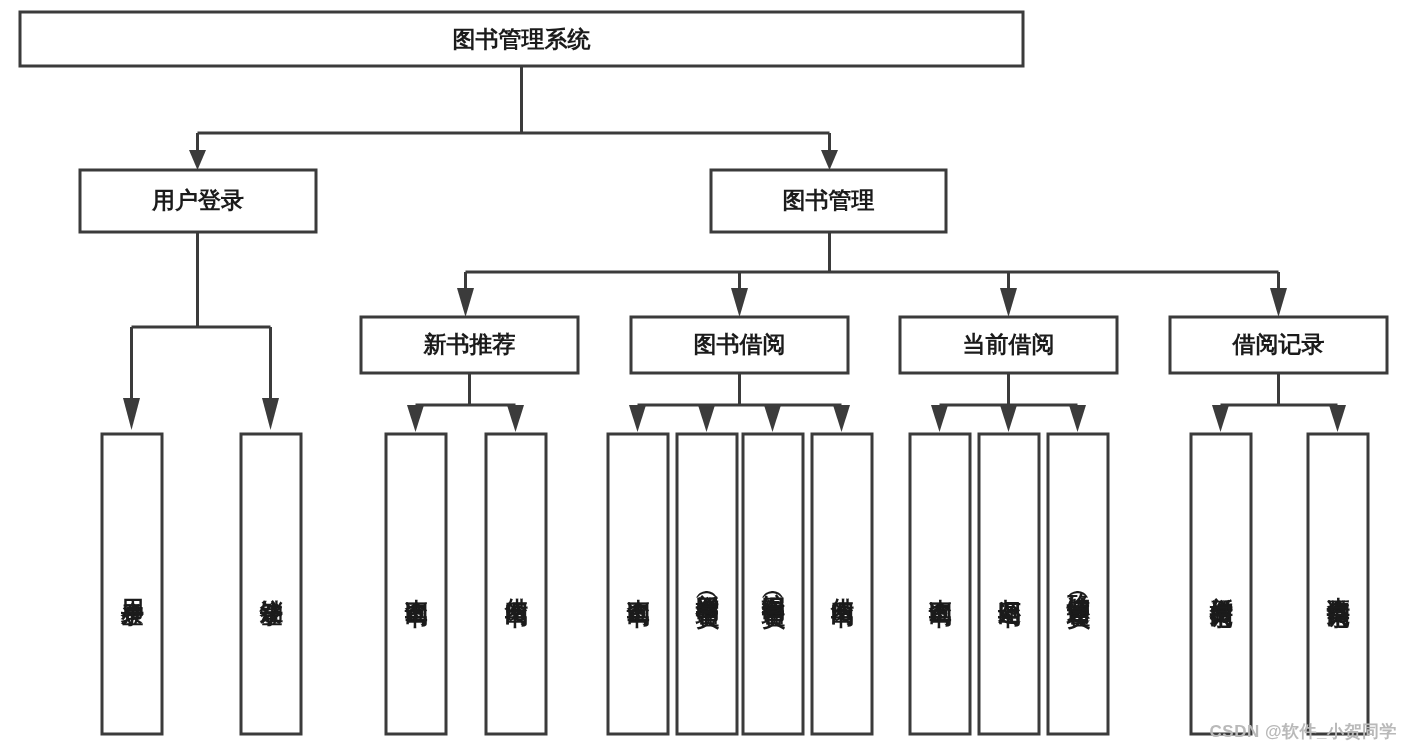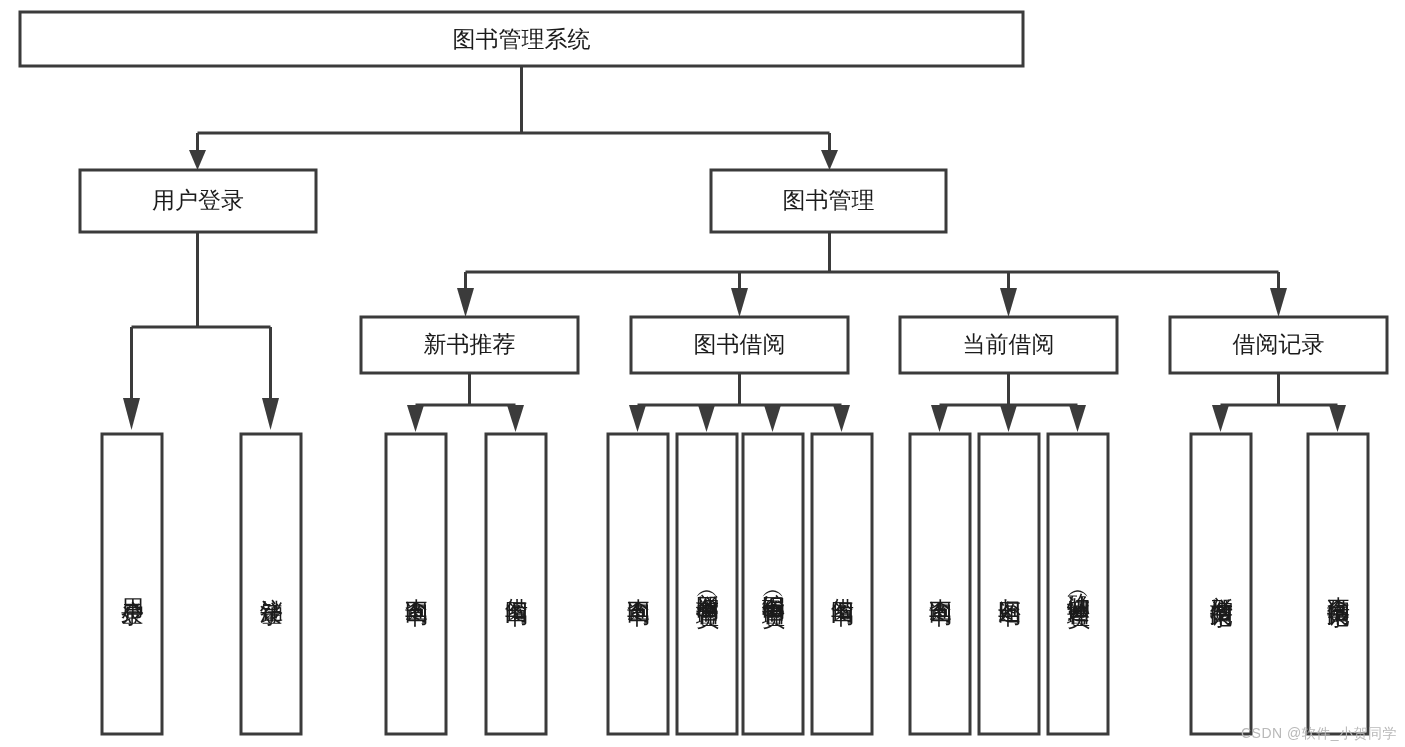--- a/index.html
+++ b/index.html
@@ -18,6 +18,7 @@
     width: 1405px;
     height: 747px;
     background: #ffffff;
+    font-weight: bold;
   }
   svg#flow-svg {
     position: absolute;

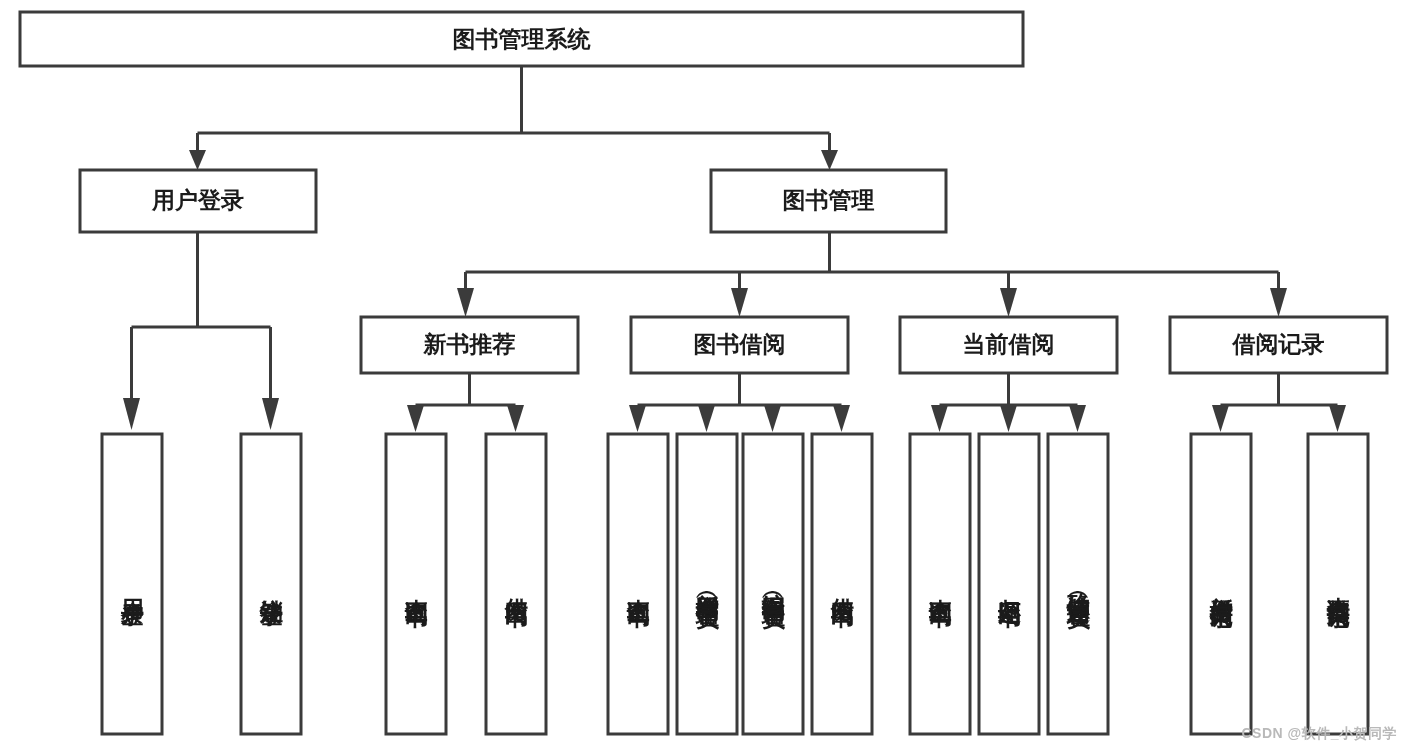--- a/index.html
+++ b/index.html
@@ -71,7 +71,7 @@
     right: 8px;
     bottom: 4px;
     font-family: "Liberation Sans", "DejaVu Sans", sans-serif;
-    font-size: 14px;
+    font-size: 17px;
     color: #b9b9b9;
     letter-spacing: 0.5px;
     white-space: nowrap;

